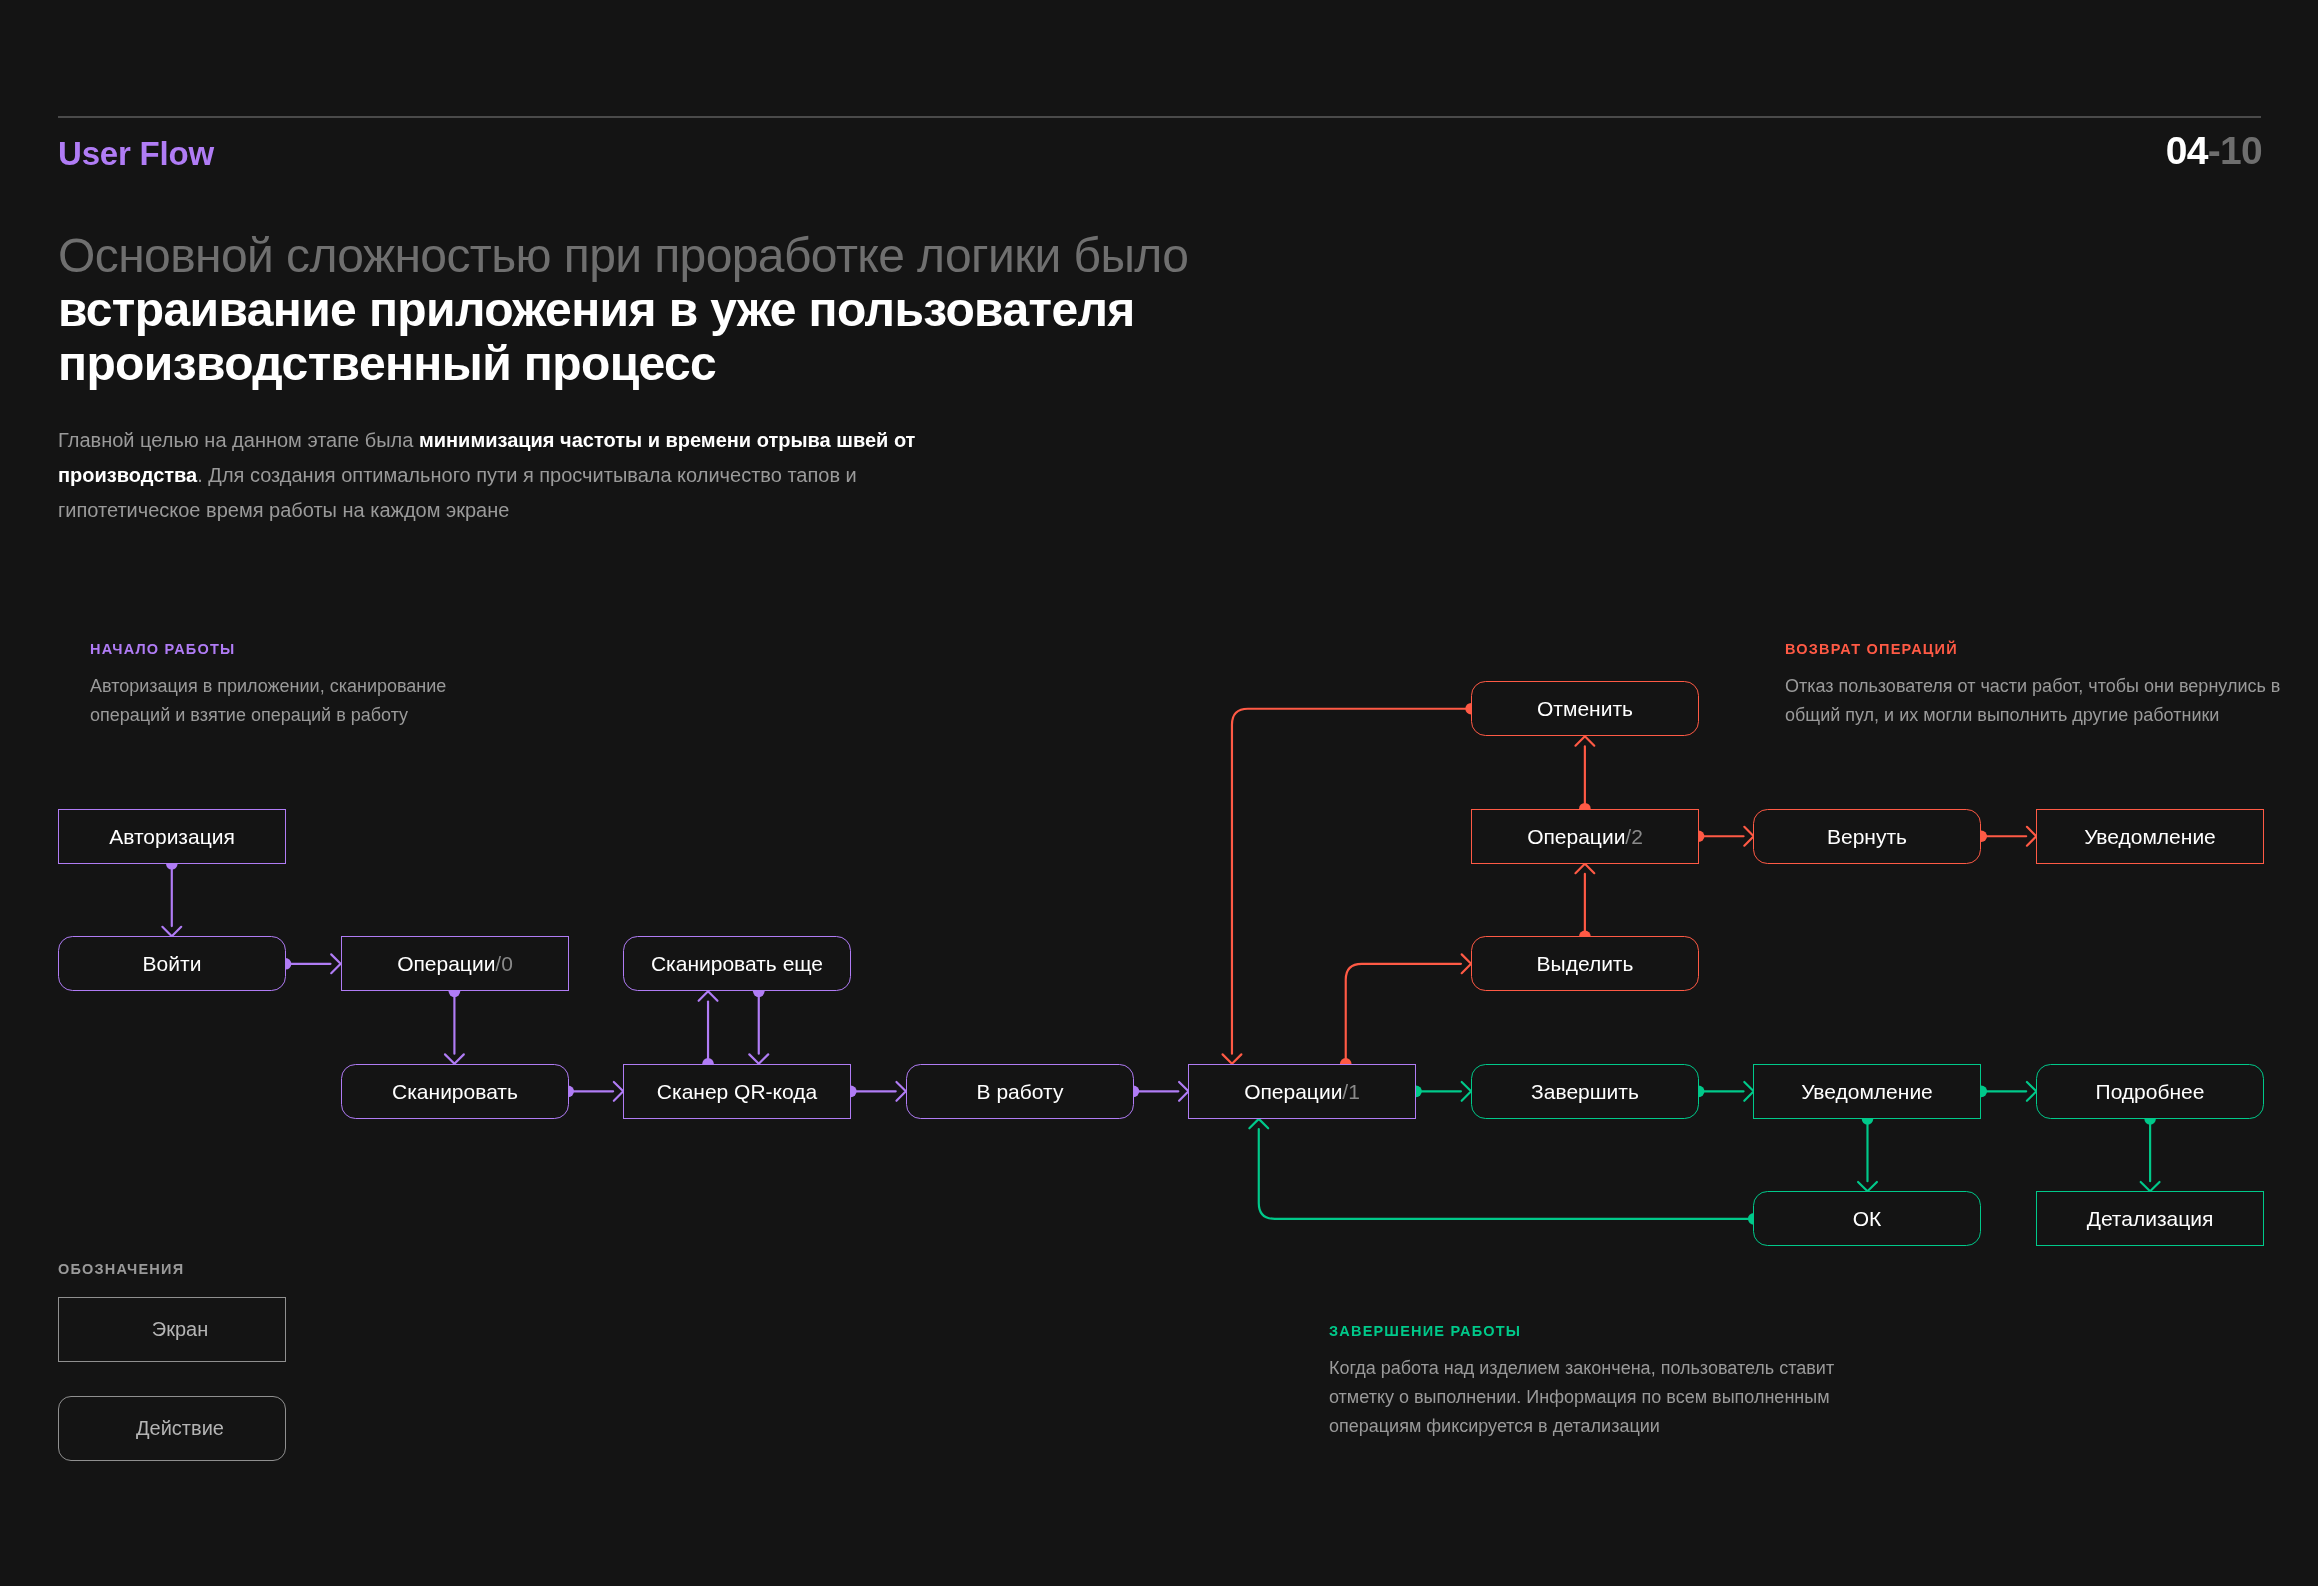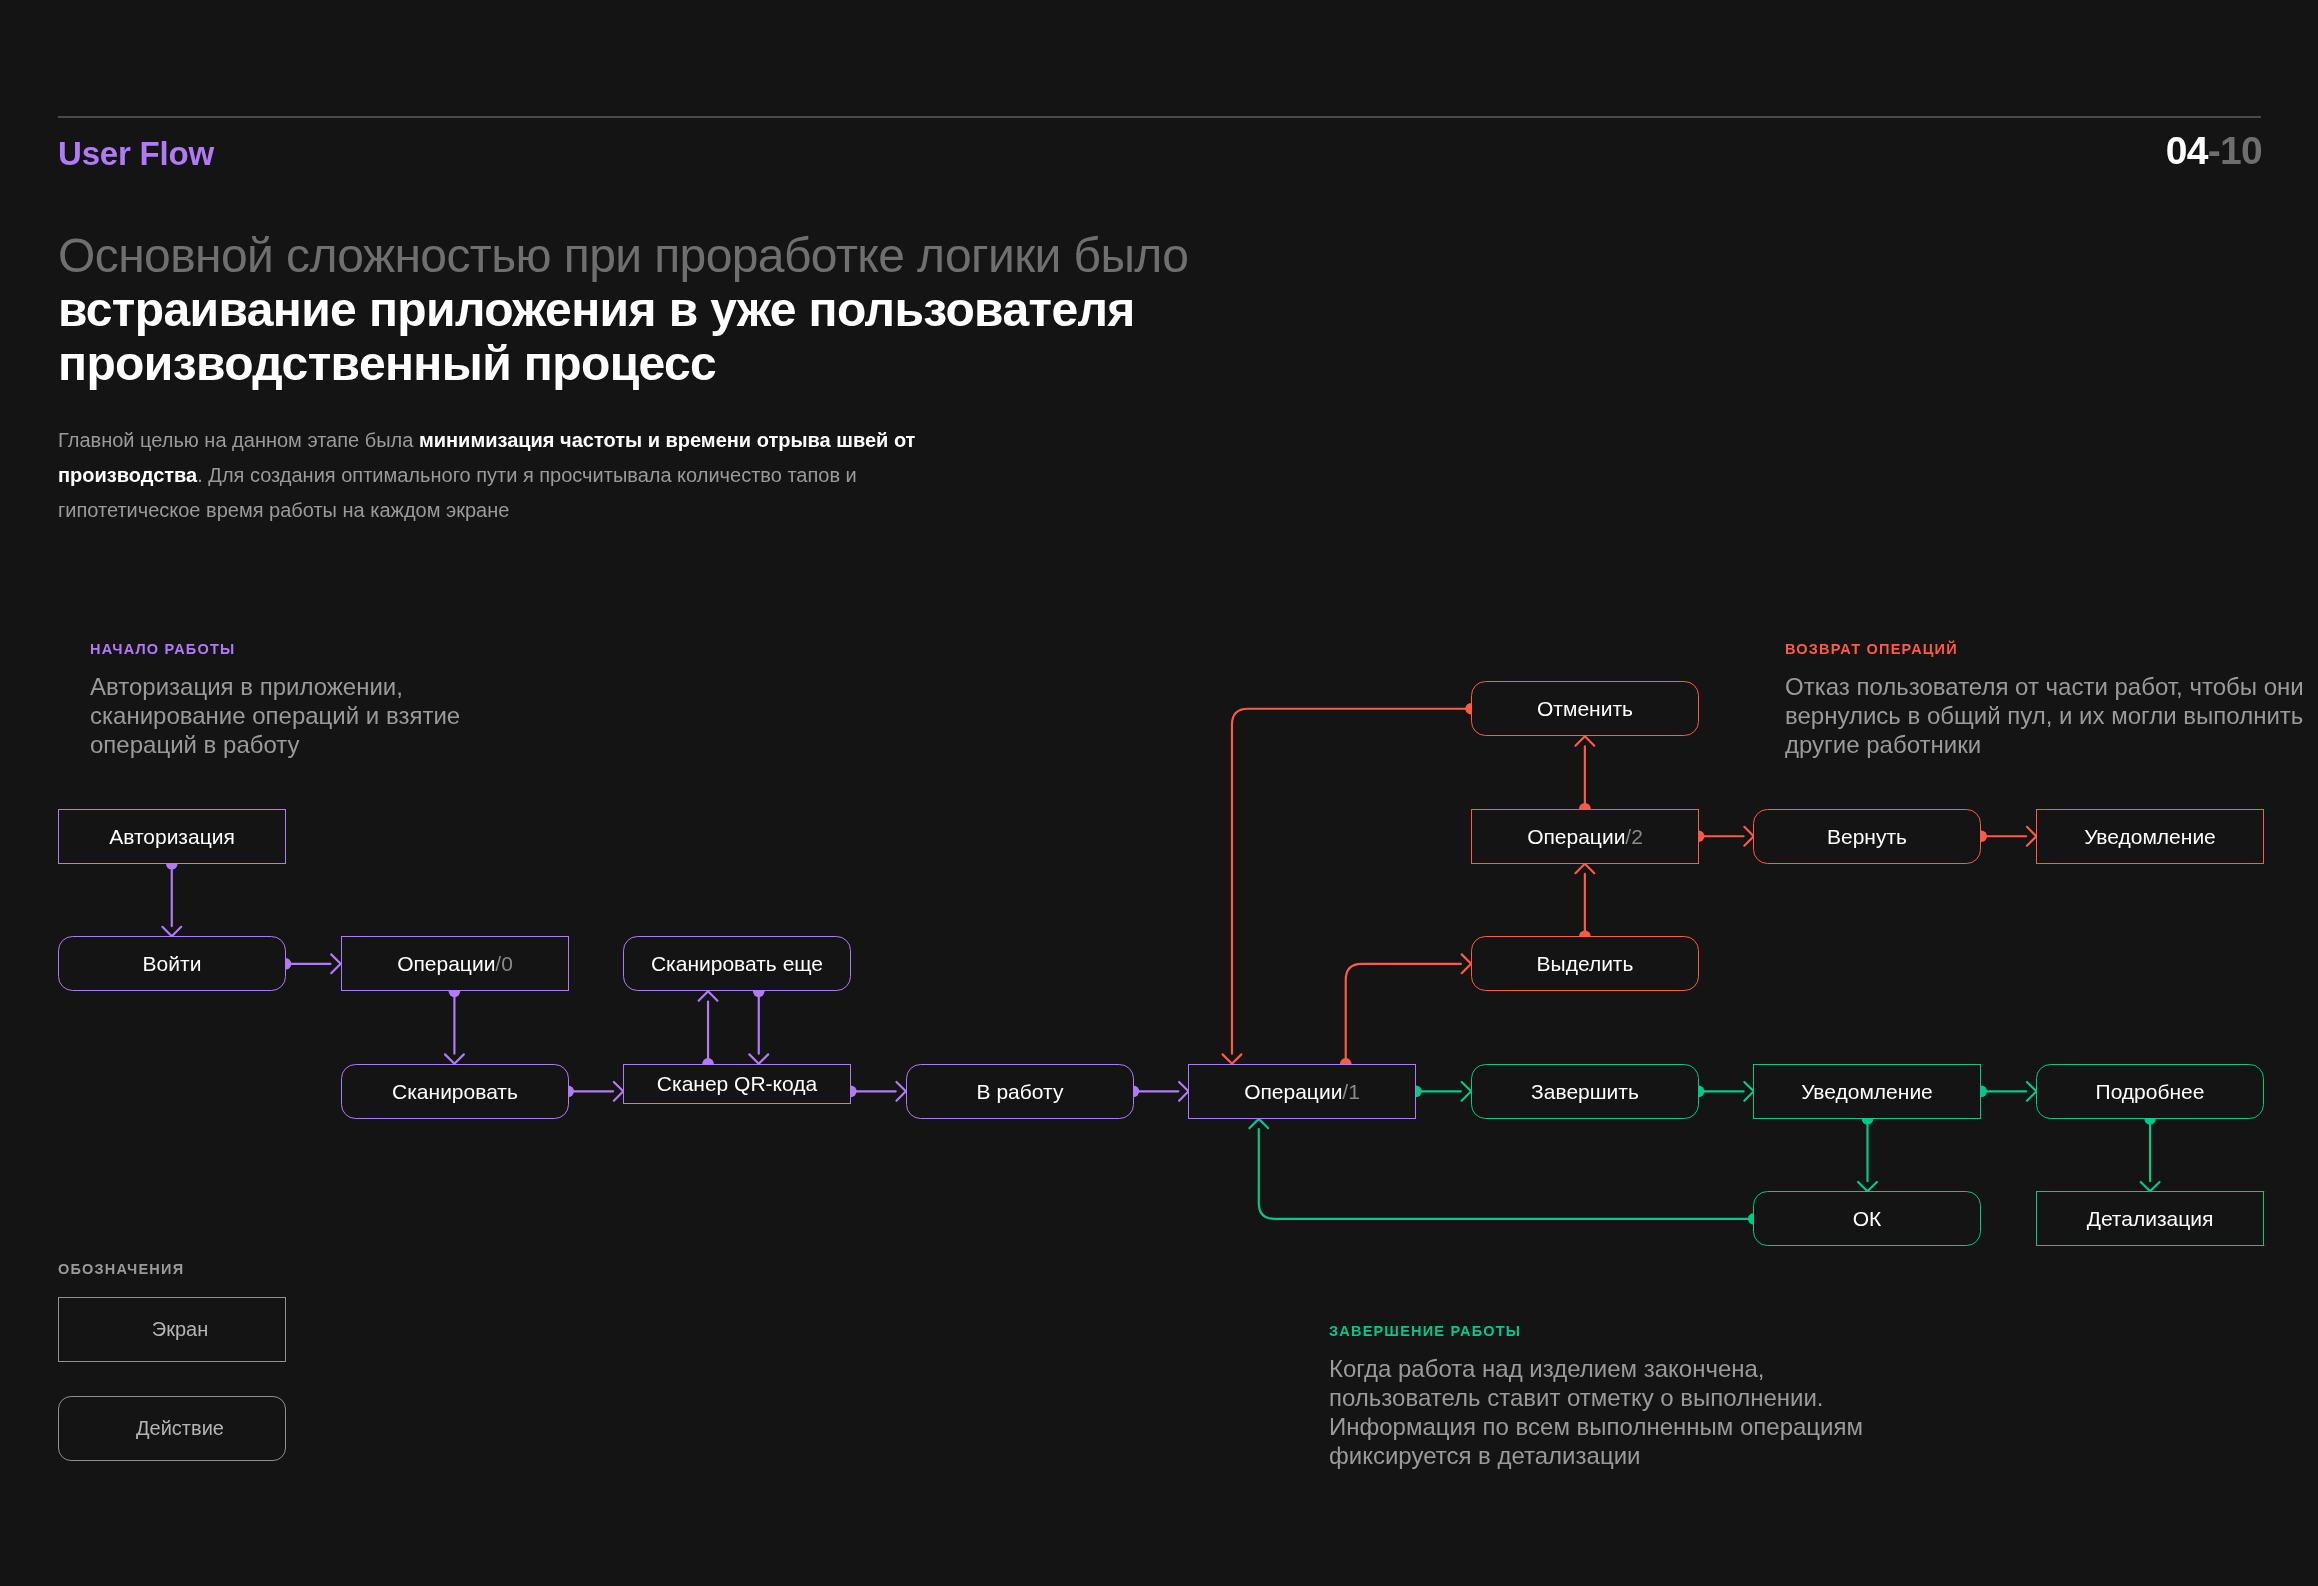--- a/index.html
+++ b/index.html
@@ -29,7 +29,7 @@
   
   .note{position:absolute;margin-left:32px;}
   .note .kicker{font-size:14.5px;font-weight:bold;letter-spacing:1.2px;margin-bottom:14.5px;}
-  .note .body{font-size:24px;line-height:29px;color:#9a9a9a;}
+  .note .body{font-size:18px;line-height:29px;color:#9a9a9a;}
   #note-start{left:58px;top:641px;width:406px;}
   #note-start .kicker{color:#b07cf5;}
   #note-return{left:1753px;top:641px;width:551px;}

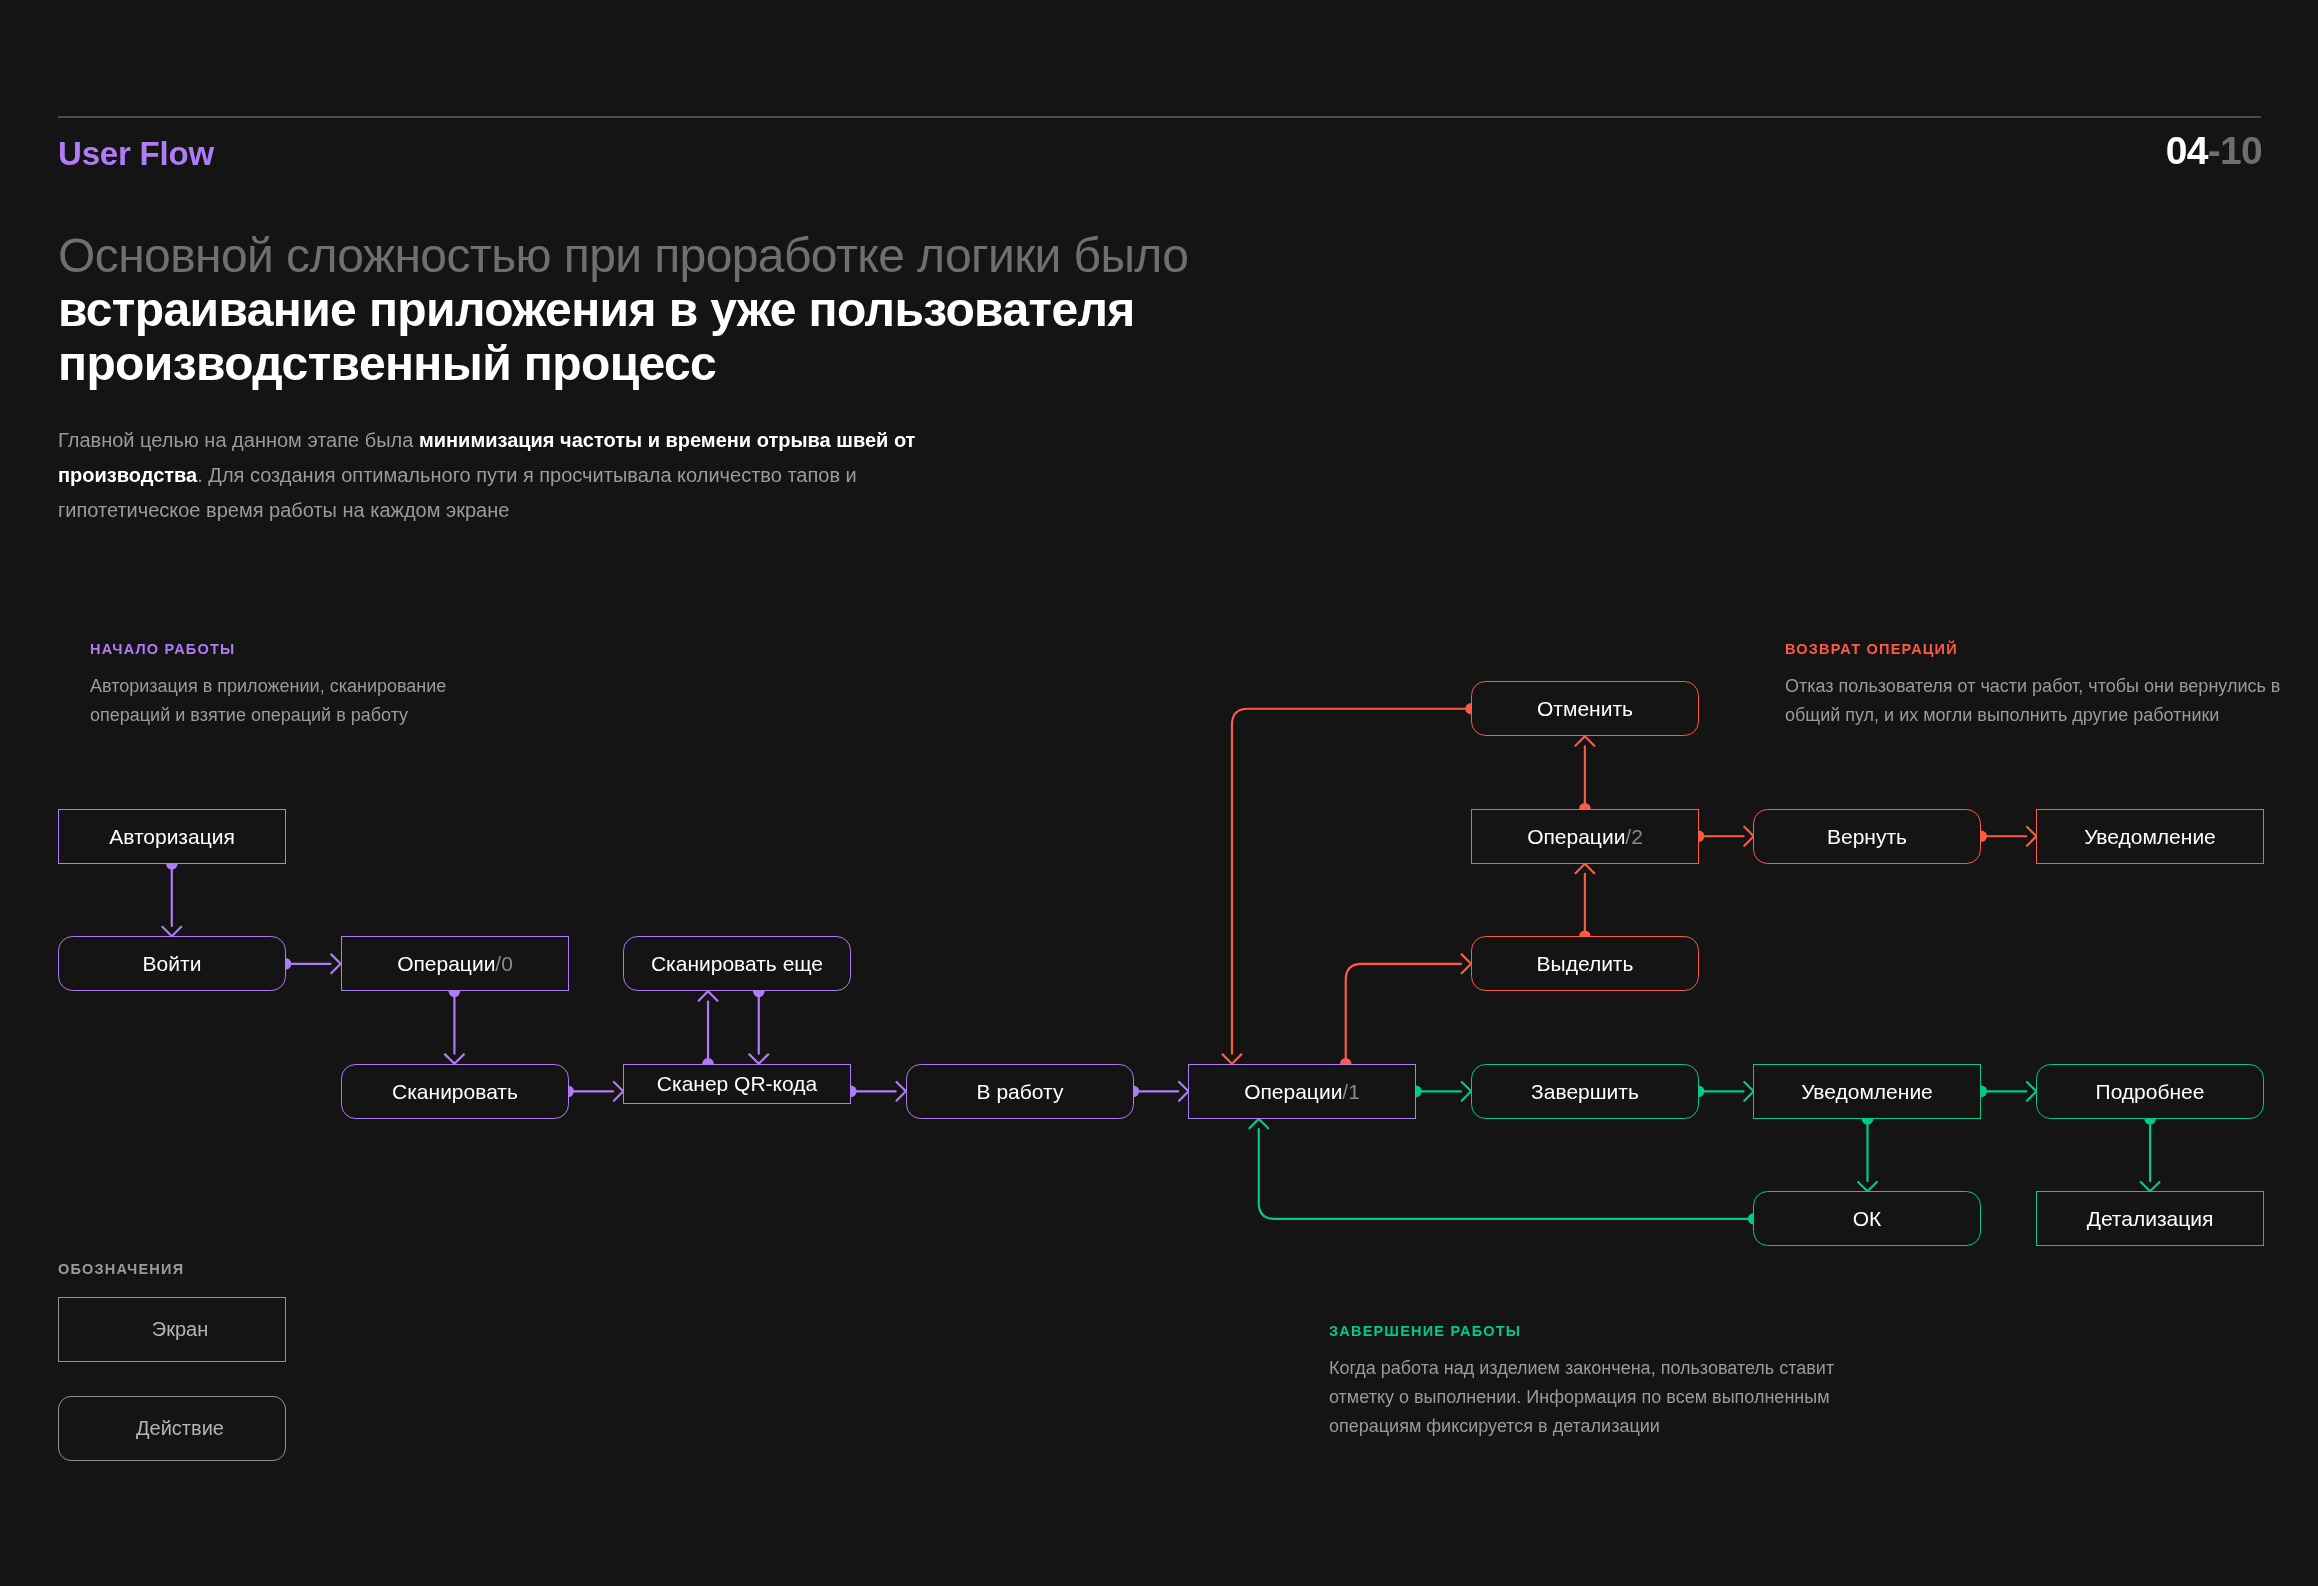--- a/index.html
+++ b/index.html
@@ -178,7 +178,7 @@
     <div class="node n-purple action" style="left: 623px; top: 936px; width: 228px; height: 55px;">
       <span>Сканировать еще</span>
     </div>
-    <div class="node n-purple" style="left: 623px; top: 1064px; width: 228px; height: 40px;">
+    <div class="node n-purple" style="left: 623px; top: 1064px; width: 228px; height: 55px;">
       <span>Сканер QR-кода</span>
     </div>
     <div class="node n-purple action" style="left: 906px; top: 1064px; width: 228px; height: 55px;">

